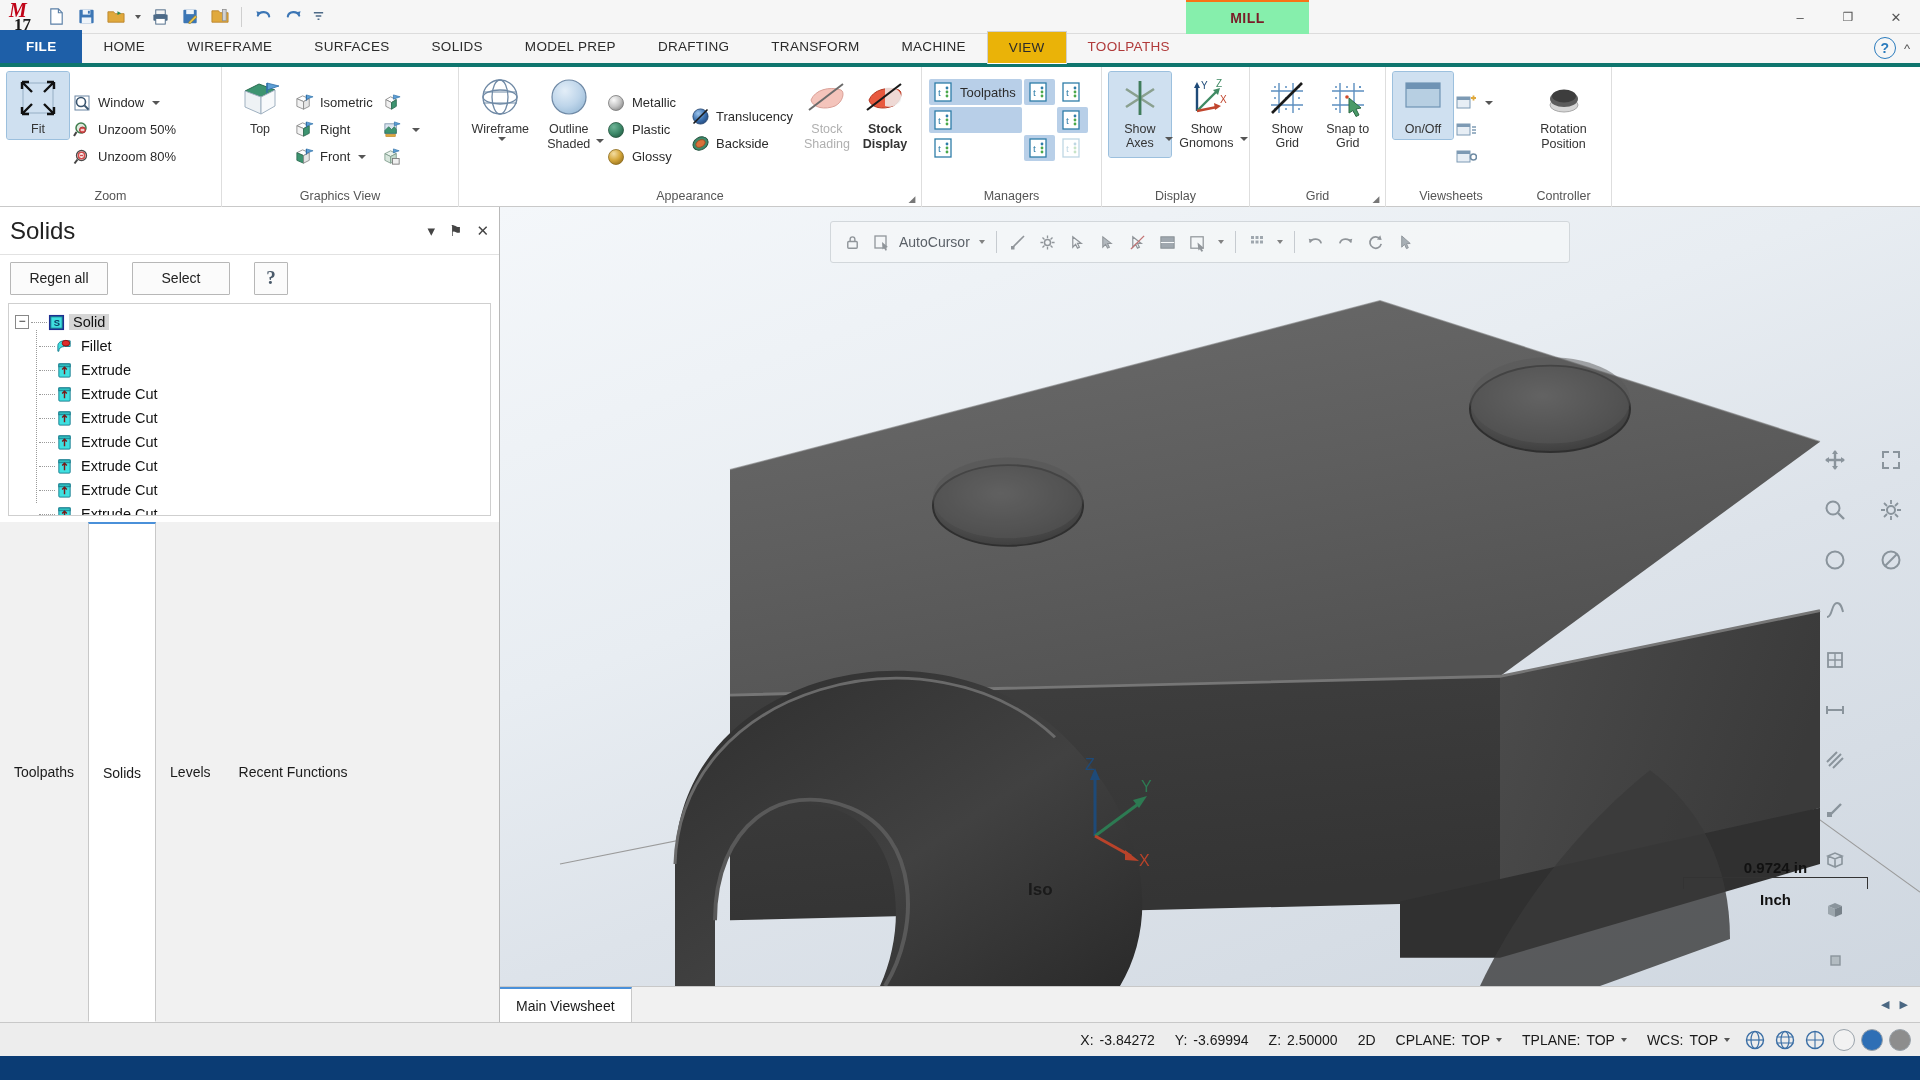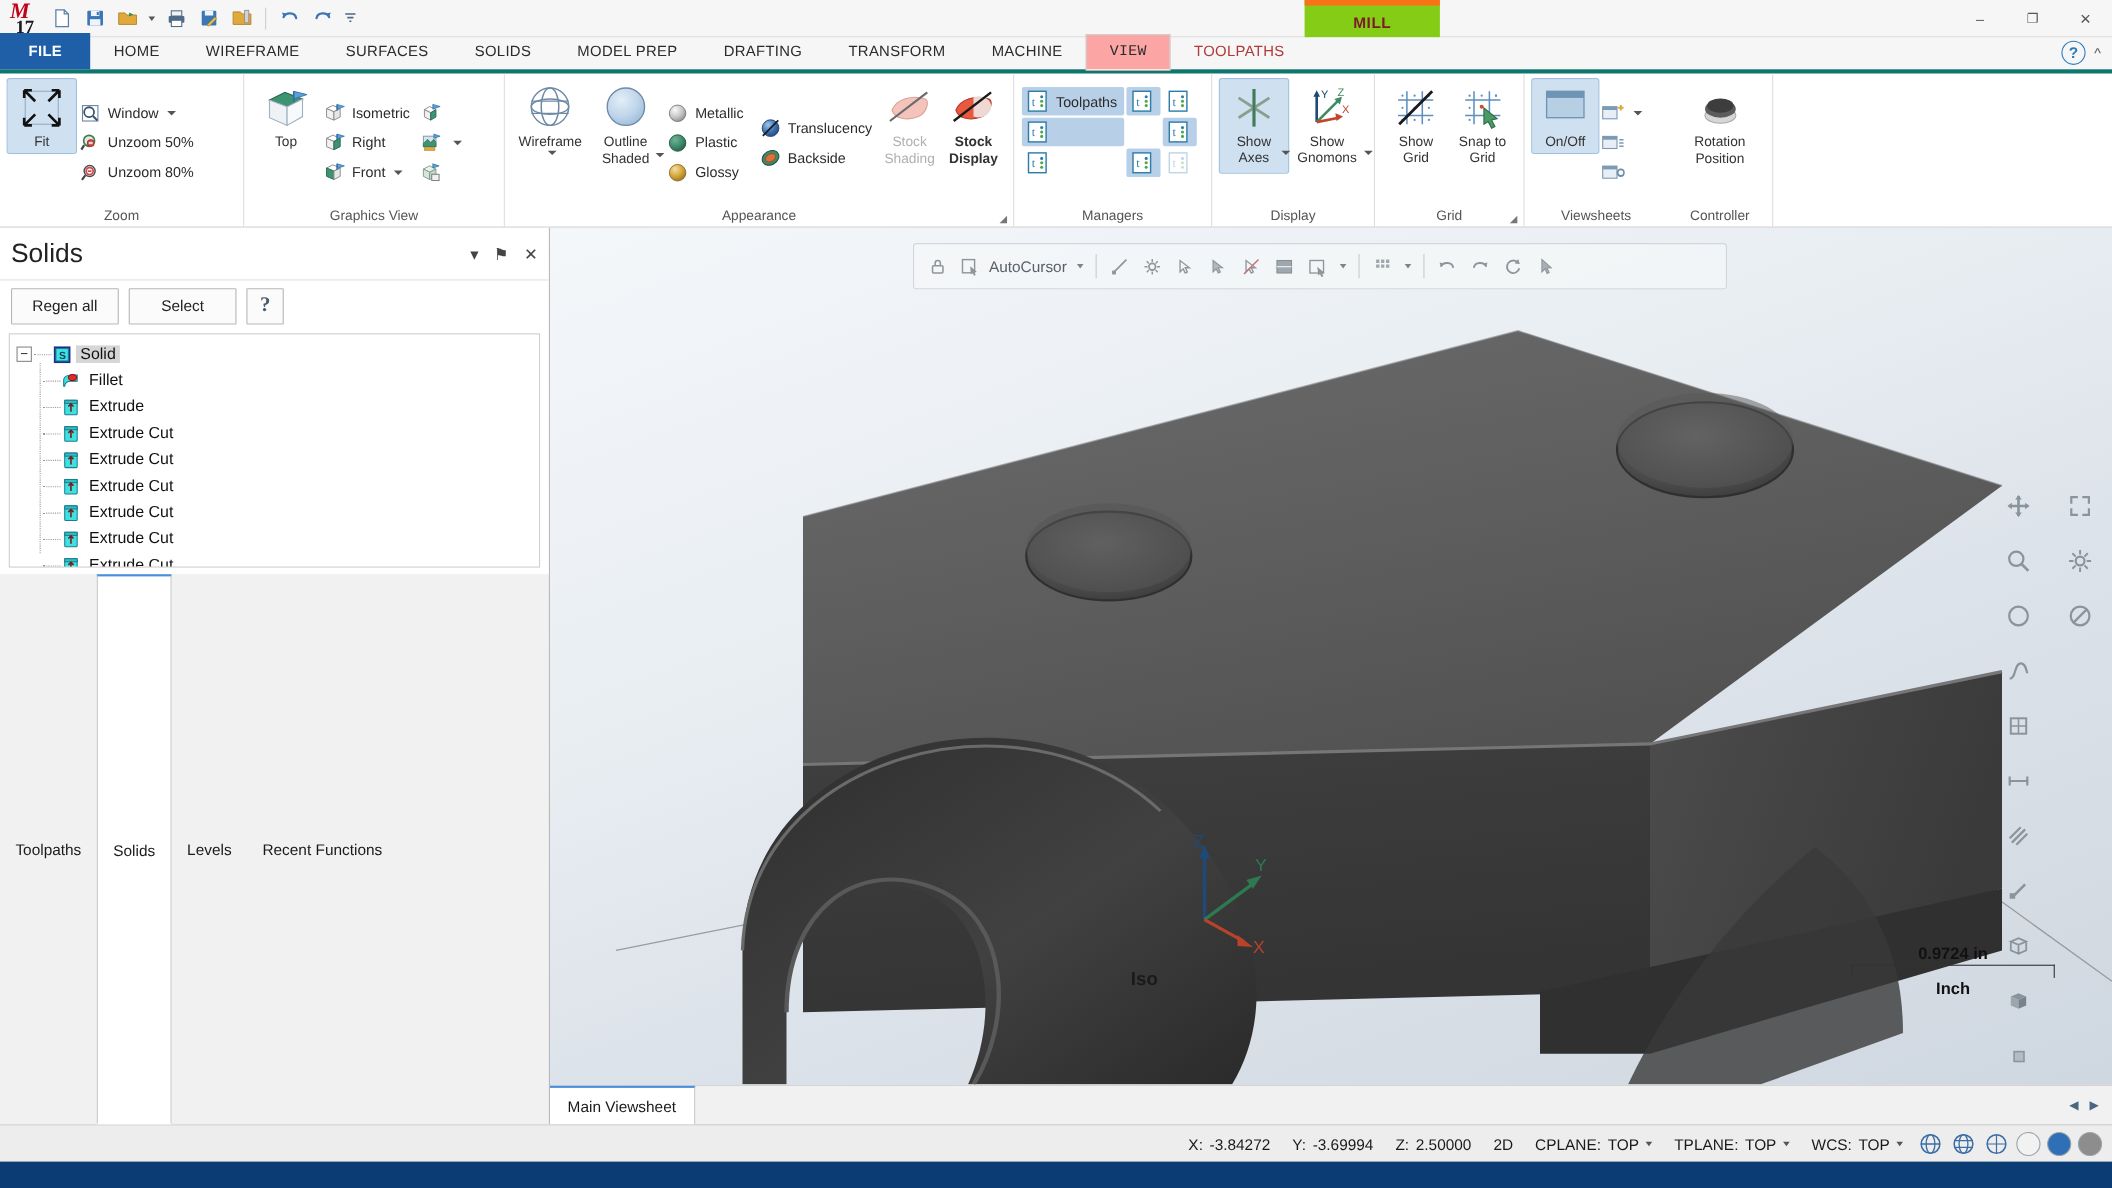--- a/index.html
+++ b/index.html
@@ -29,7 +29,7 @@
   .title-text { margin-left:18px; font-size:15px; color:#3a3a3a; white-space:nowrap;
       font-family:"Liberation Sans", sans-serif; }
   .mill-tab { position:absolute; left:1186px; top:0; width:123px; height:34px;
-      background:#84cc16; border-top:5px solid #f97316; display:flex; align-items:center;
+      background:#86efac; border-top:2px solid #f97316; display:flex; align-items:center;
       justify-content:center; font-size:14px; font-weight:bold; color:#7a1b28; letter-spacing:.5px;}
   .wbtns { position:absolute; right:0; top:0; height:34px; display:flex; }
   .wbtn { width:48px; height:34px; display:flex; align-items:center; justify-content:center;

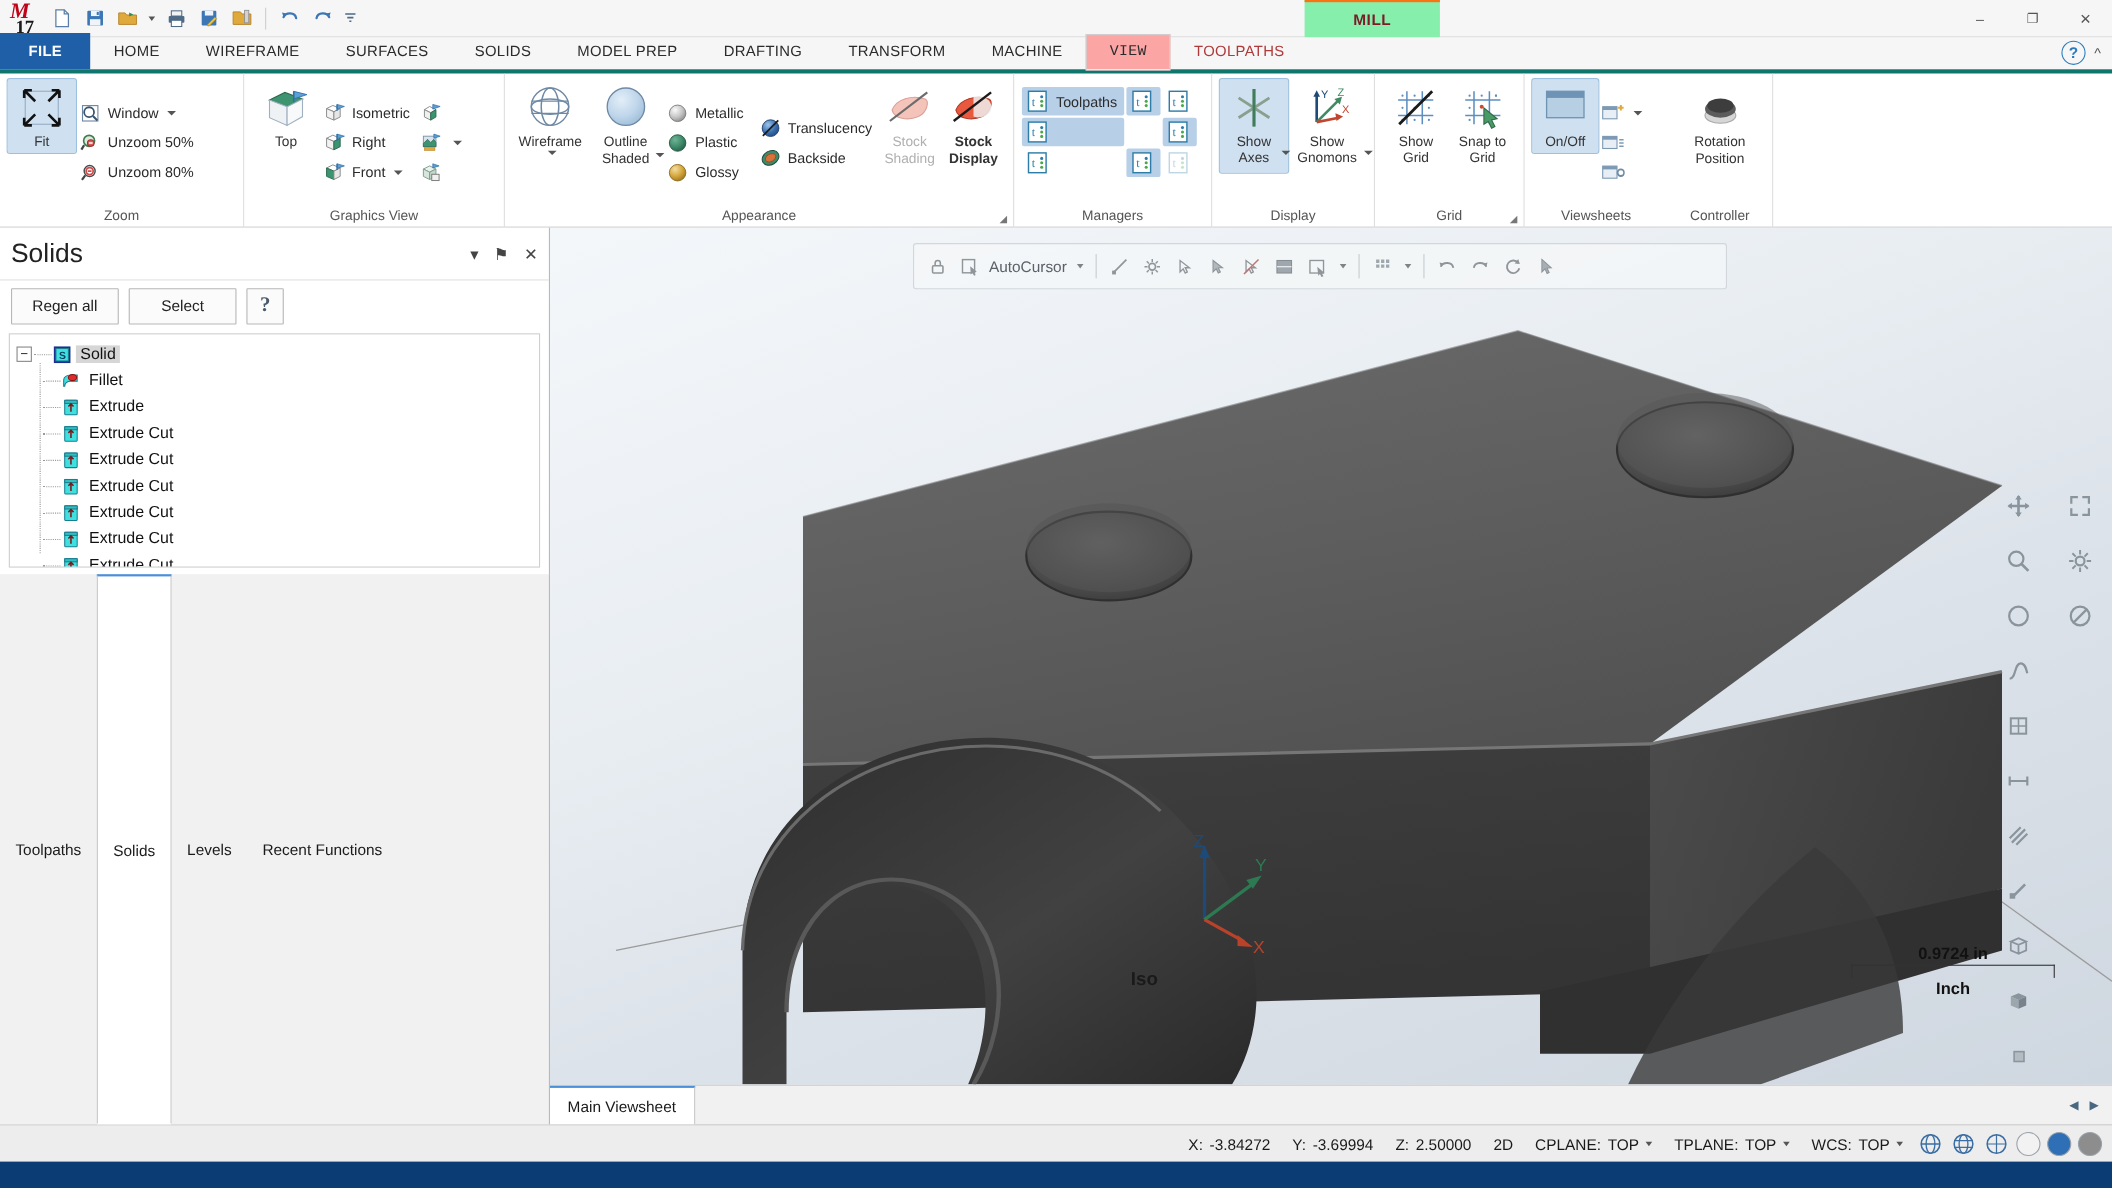--- a/index.html
+++ b/index.html
@@ -43,8 +43,8 @@
   .rtab { height:33px; padding:0 21px; display:flex; align-items:center; justify-content:center;
       font-size:13.5px; color:#2b2b2b; cursor:pointer; letter-spacing:.3px; white-space:nowrap;}
   .rtab.file { background:#1e5fa8; color:#fff; font-weight:bold; height:33px; padding:0 26px;}
-  .rtab.active { background:#fca5a5; border:1px solid #d0d0d0; border-bottom:1px solid #fff;
-      position:relative; z-index:5; margin-bottom:-1px;font-family:Liberation Mono, monospace;}
+  .rtab.active { background:#eab308; border:1px solid #d0d0d0; border-bottom:1px solid #fff;
+      position:relative; z-index:5; margin-bottom:-1px;}
   .rtab.toolpaths-tab { color:#b03a3a; }
   .help-area { position:absolute; right:6px; top:3px; display:flex; align-items:center; gap:8px;}
   .help-circle { width:22px; height:22px; border:1.6px solid #2a7bbd; border-radius:50%;

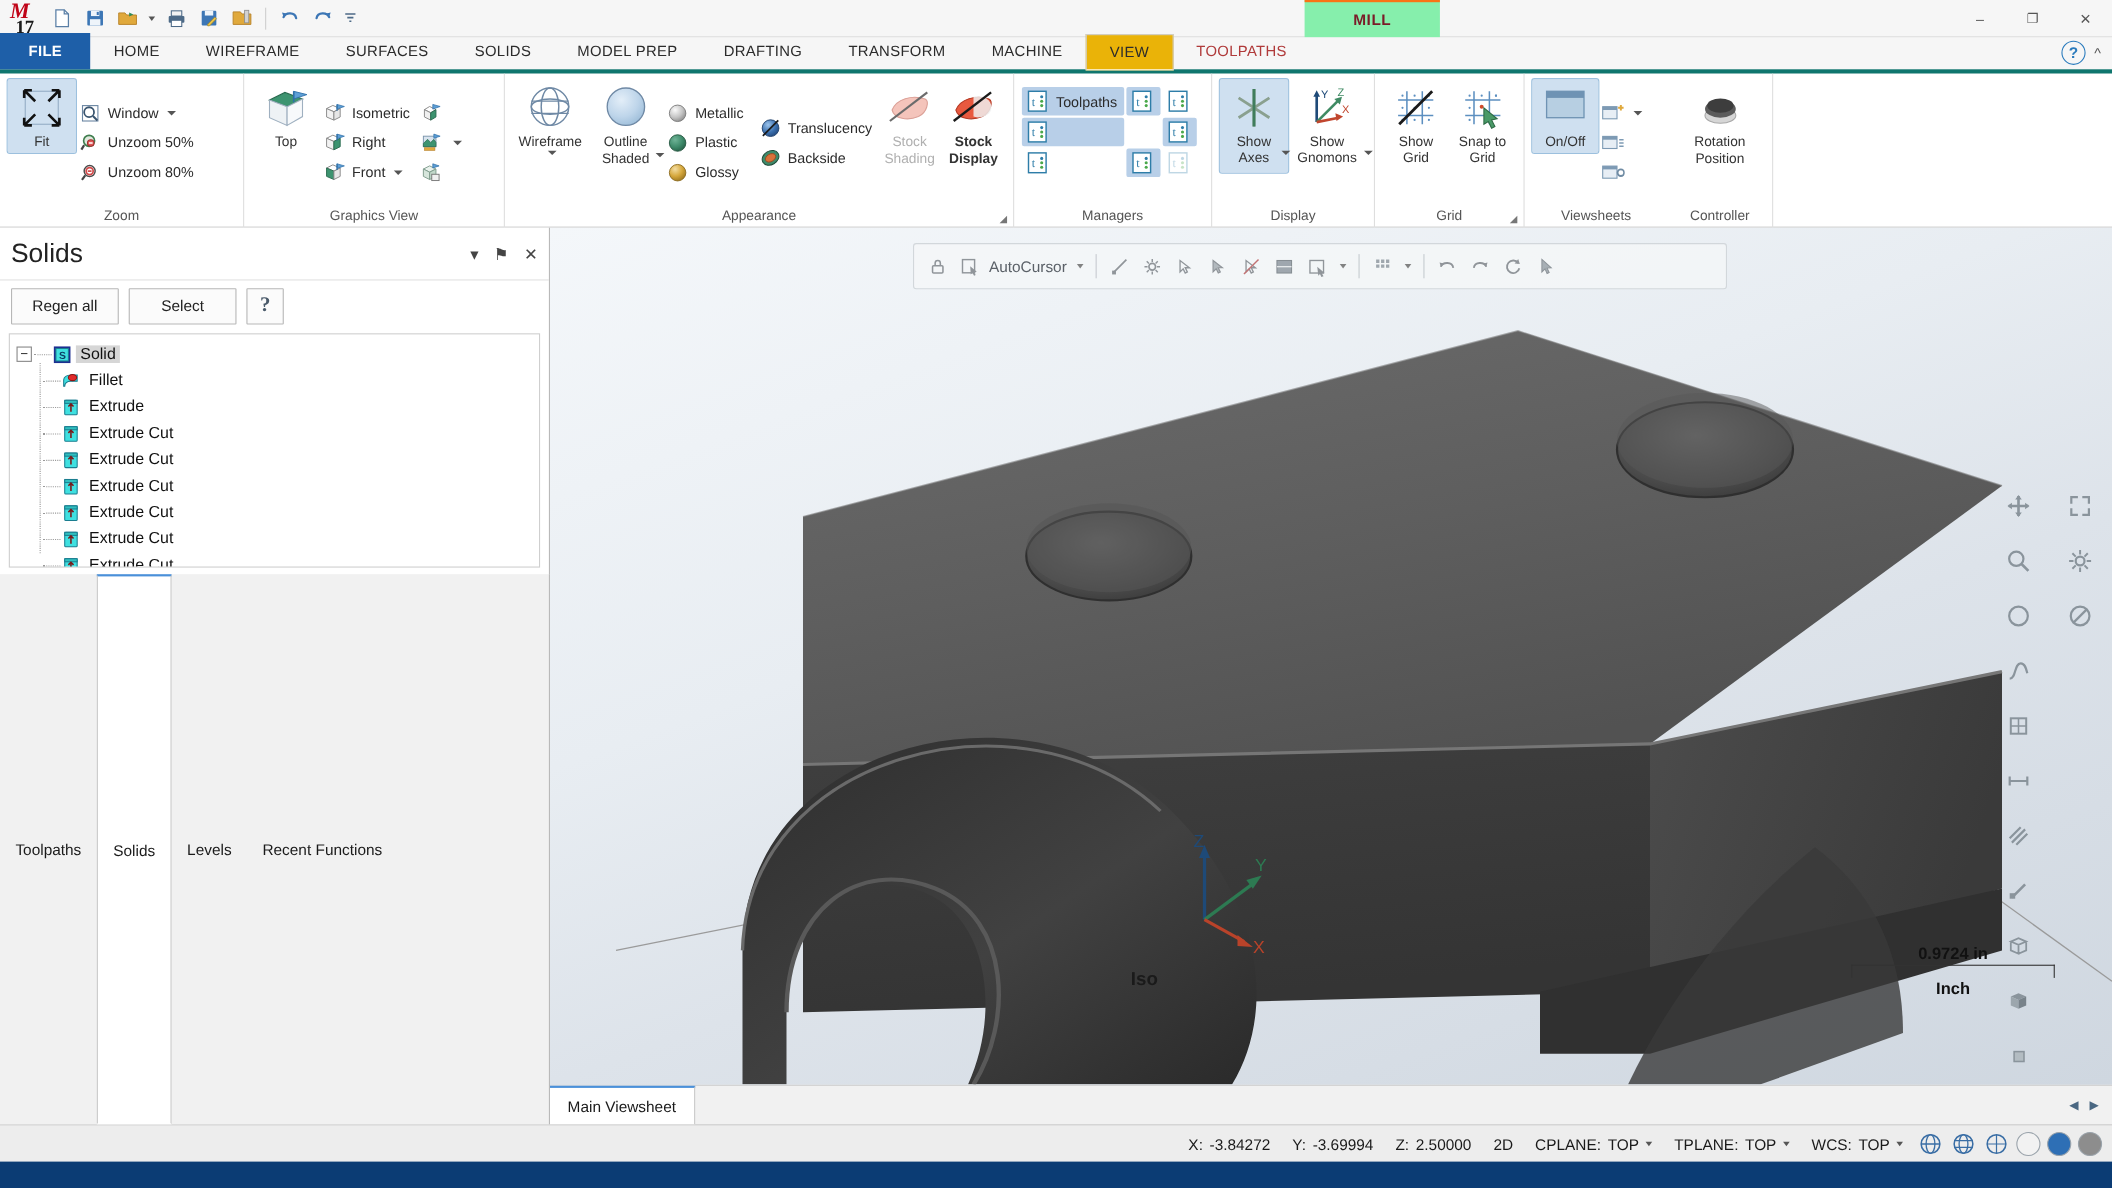--- a/index.html
+++ b/index.html
@@ -97,7 +97,7 @@
   .panel-title { font-size:24px; color:#222; font-weight:normal; }
   .panel-ctrls { margin-left:auto; display:flex; align-items:center; gap:14px; color:#444;}
   .panel-ctrls span { cursor:pointer; font-size:15px; }
-  .panel-toolbar { height:46px; display:flex; align-items:center; gap:9px; padding:6px 10px;}
+  .panel-toolbar { height:46px; display:flex; align-items:center; gap:24px; padding:6px 10px;}
   .pbtn { height:33px; min-width:98px; padding:0 12px; border:1px solid #b7b7b7; background:#fbfbfb;
       font-size:14px; color:#222; cursor:pointer; border-radius:1px;
       font-family:"Liberation Sans", sans-serif;}

